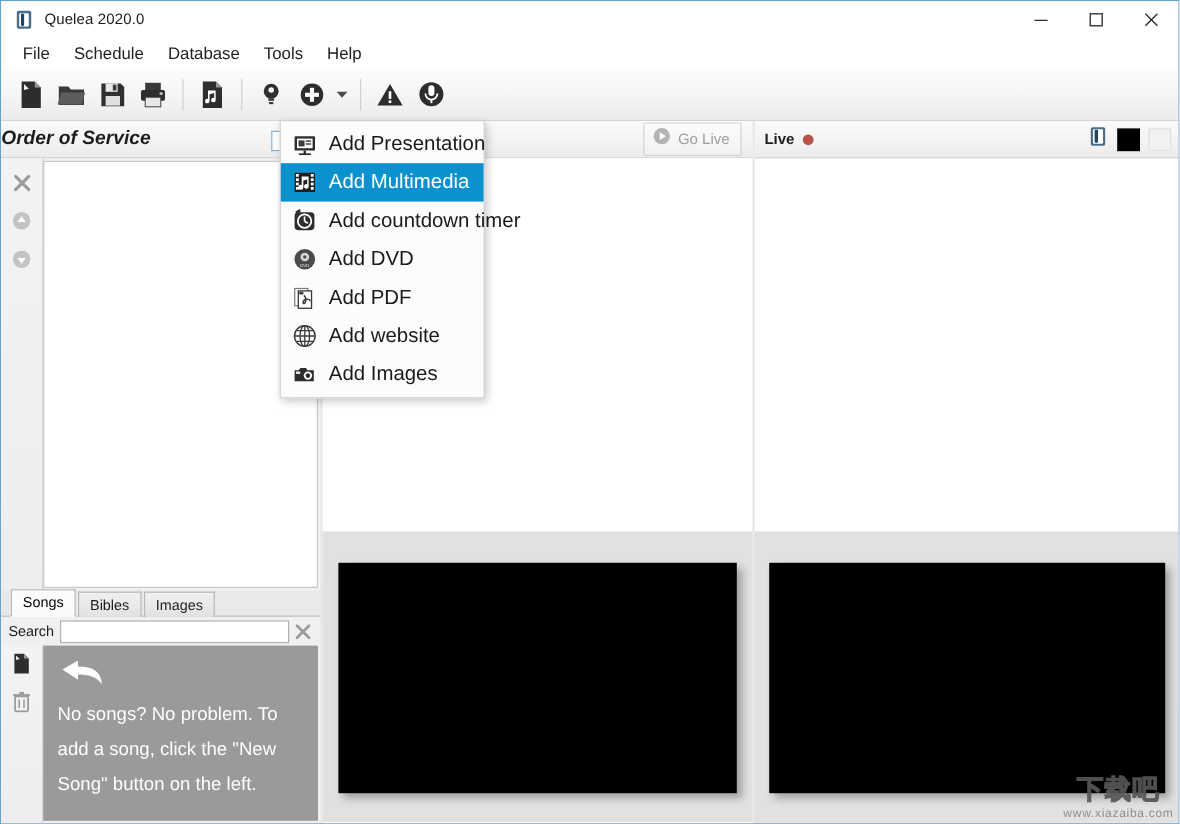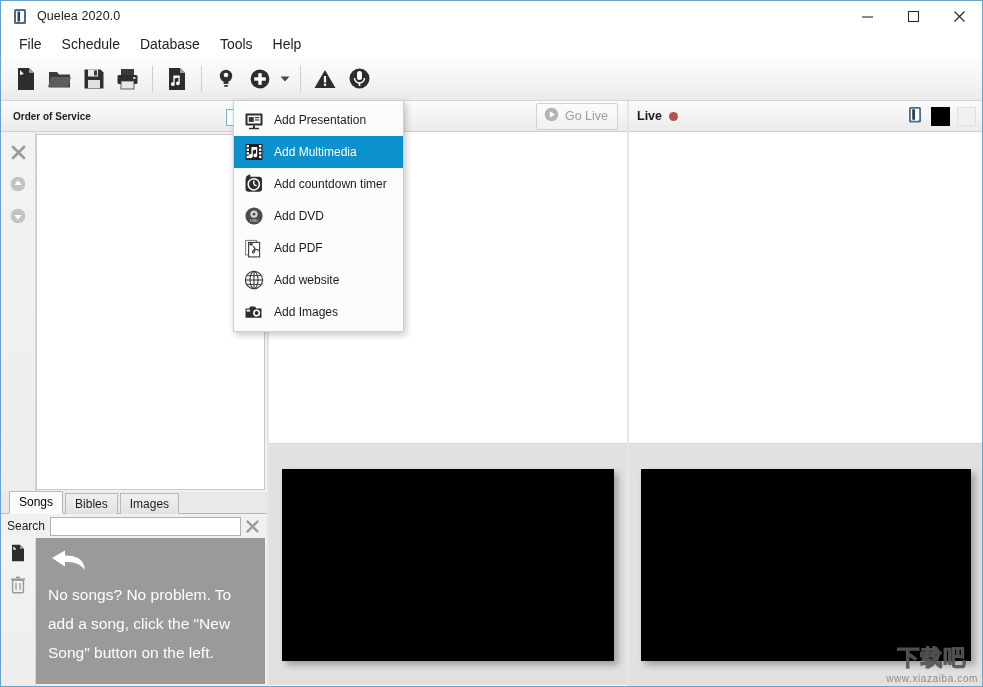--- a/index.html
+++ b/index.html
@@ -81,7 +81,7 @@
     position: relative;
   }
   .panel-title {
-    font-size: 10px; font-weight: bold; color: #1d1d1d; padding-left: 12px;
+    font-size: 16px; font-weight: bold; color: #1d1d1d; padding-left: 0; font-style: italic;
   }
   #os-body {
     position: absolute; left: 0; top: 31px; width: 266px; height: 360px;

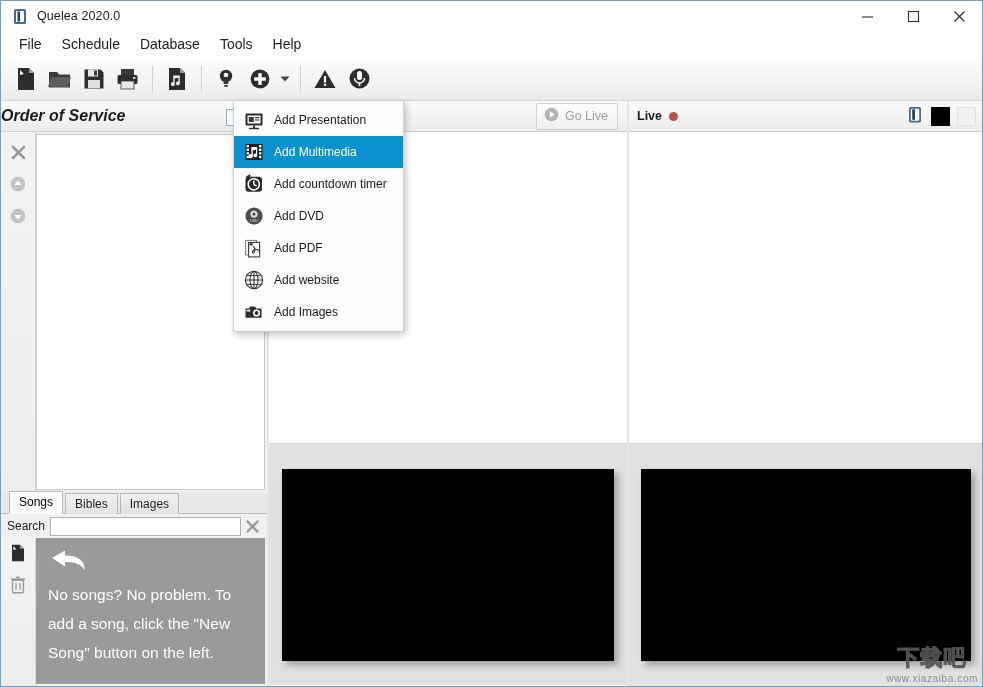--- a/index.html
+++ b/index.html
@@ -226,7 +226,7 @@
     width: 22px; height: 22px; margin-right: 9px;
     display: flex; align-items: center; justify-content: center; flex: 0 0 22px;
   }
-  .dd-label { font-size: 12px; color: #1a1a1a; white-space: nowrap; }
+  .dd-label { font-size: 17px; color: #1a1a1a; white-space: nowrap; }
 
   
   #focus-edge {

